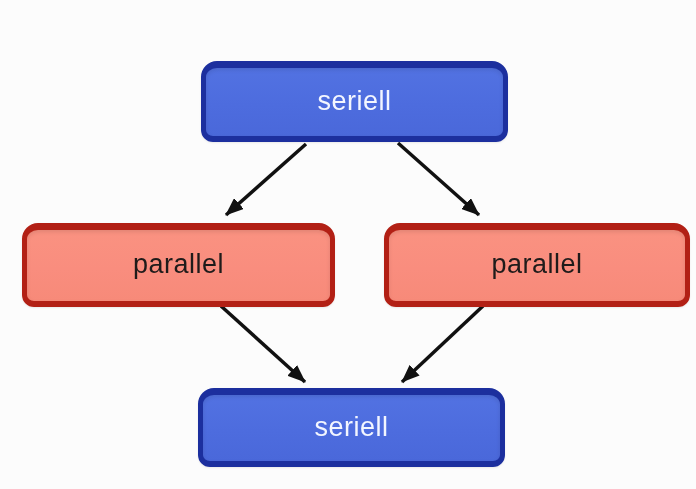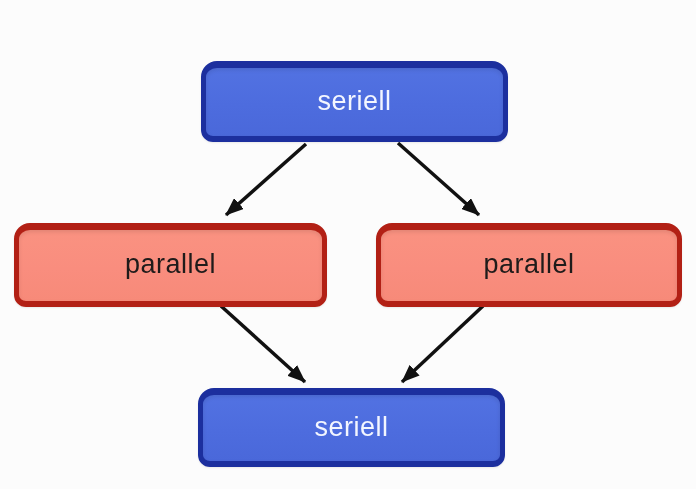--- a/index.html
+++ b/index.html
@@ -45,6 +45,7 @@
     background: linear-gradient(180deg, #fa9281 0%, #f98d7e 55%, #f78a79 100%);
     border-color: #b22015;
     color: #1f1b1a;
+    margin-left: 8px;
   }
   #node-seriell-top    { left: 201px; top:  61px; width: 307px; height: 81px; }
   #node-parallel-left  { left:  14px; top: 223px; width: 313px; height: 84px; }

